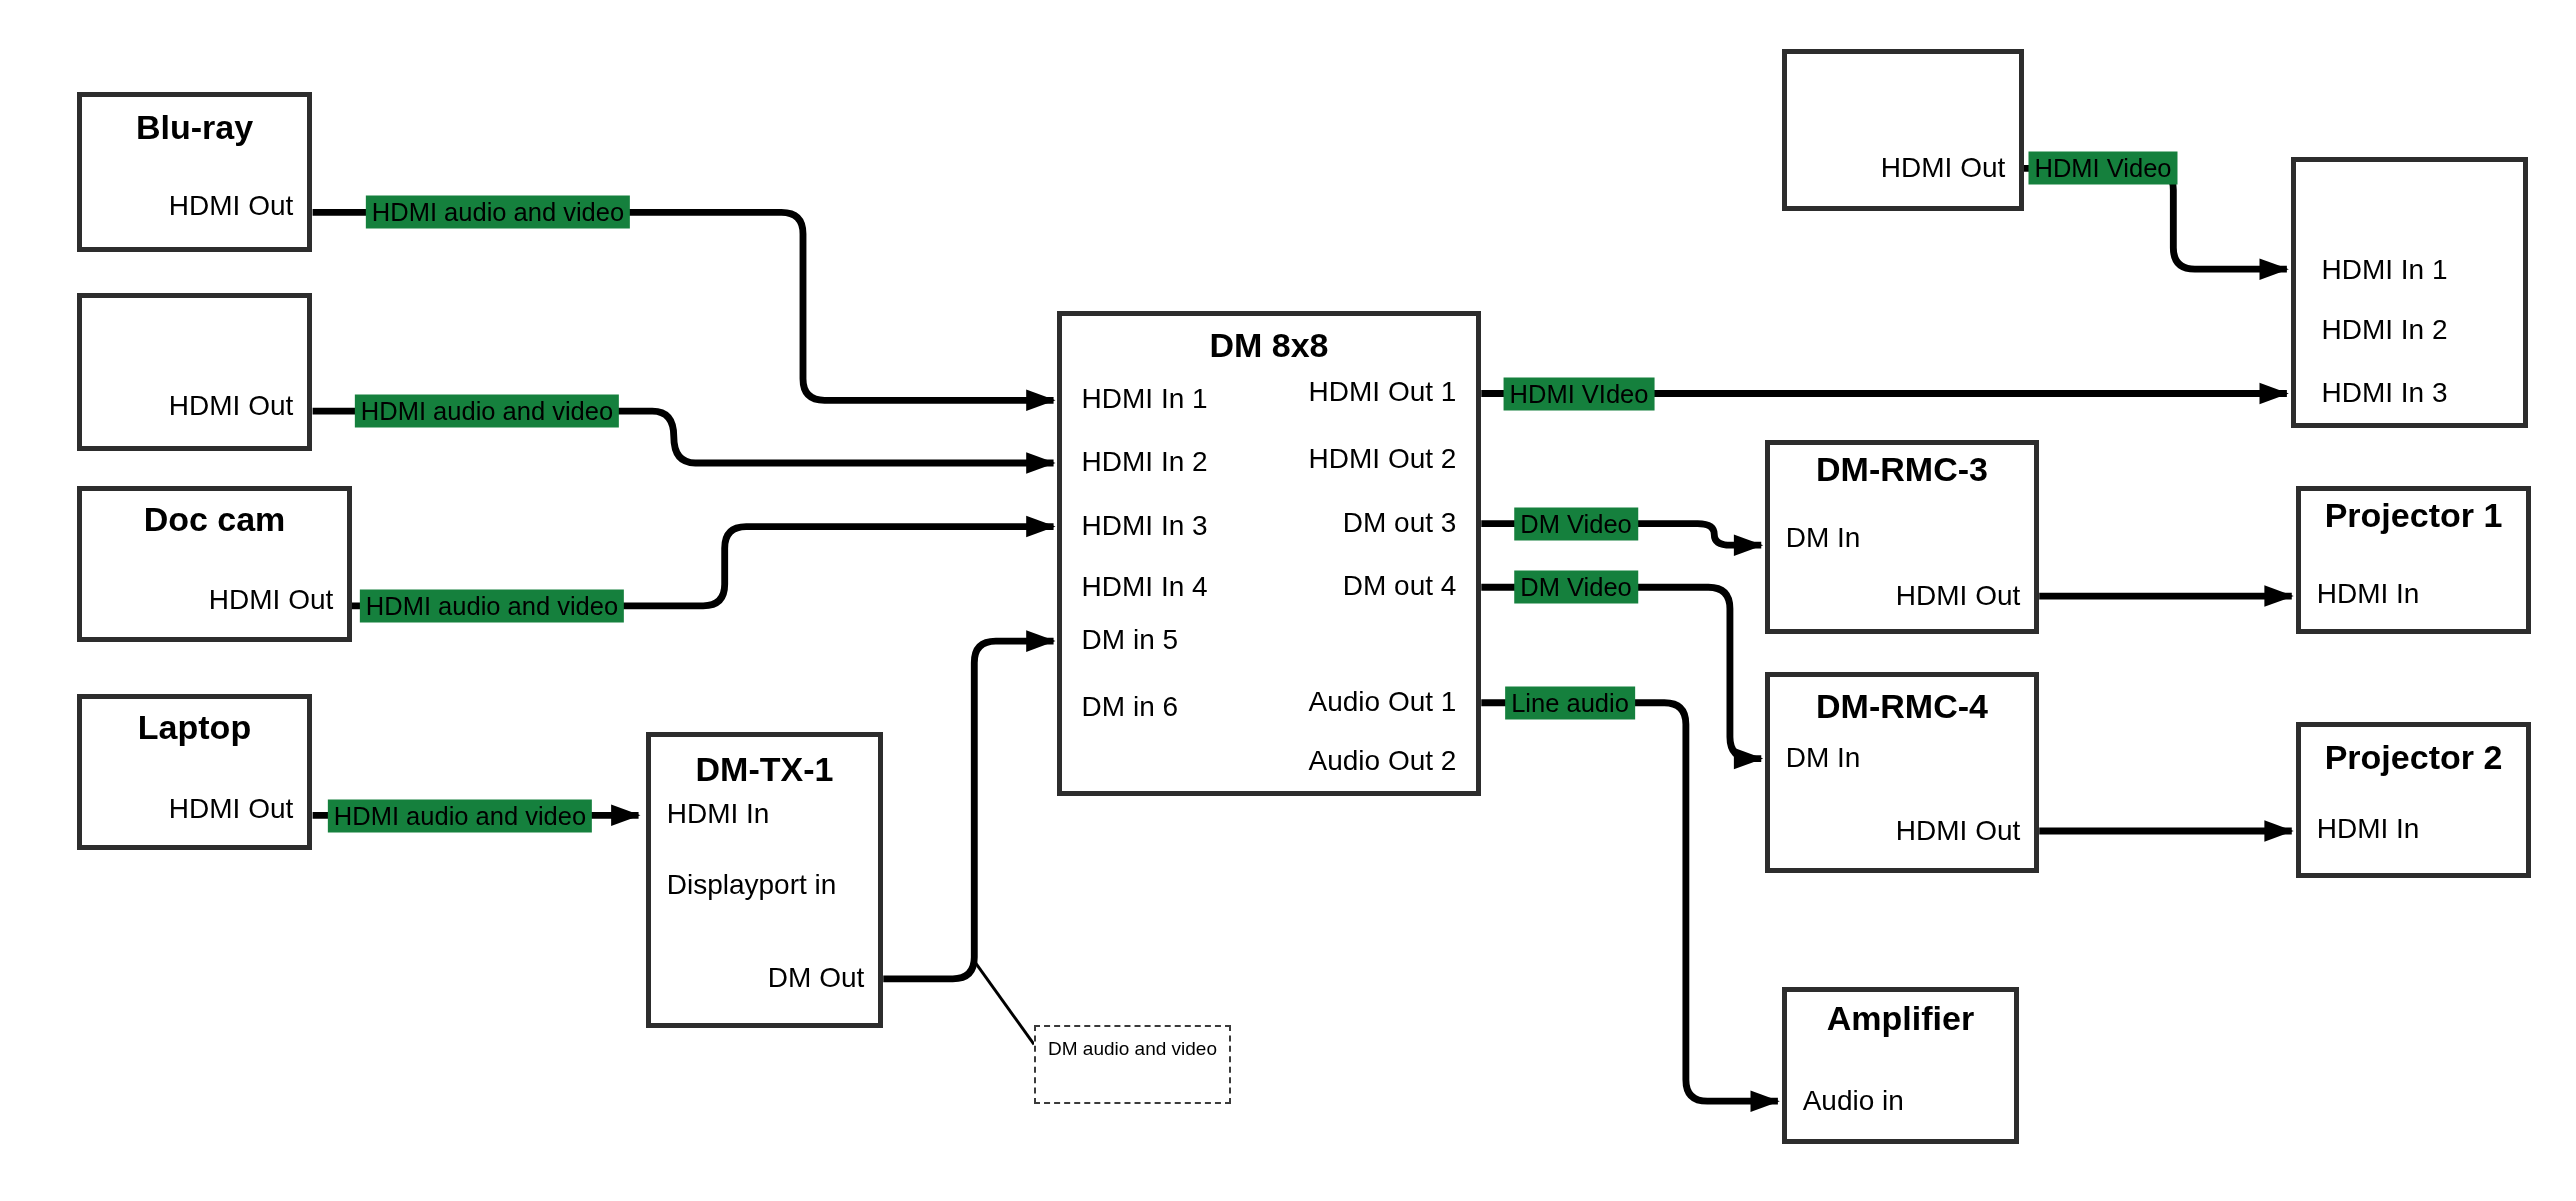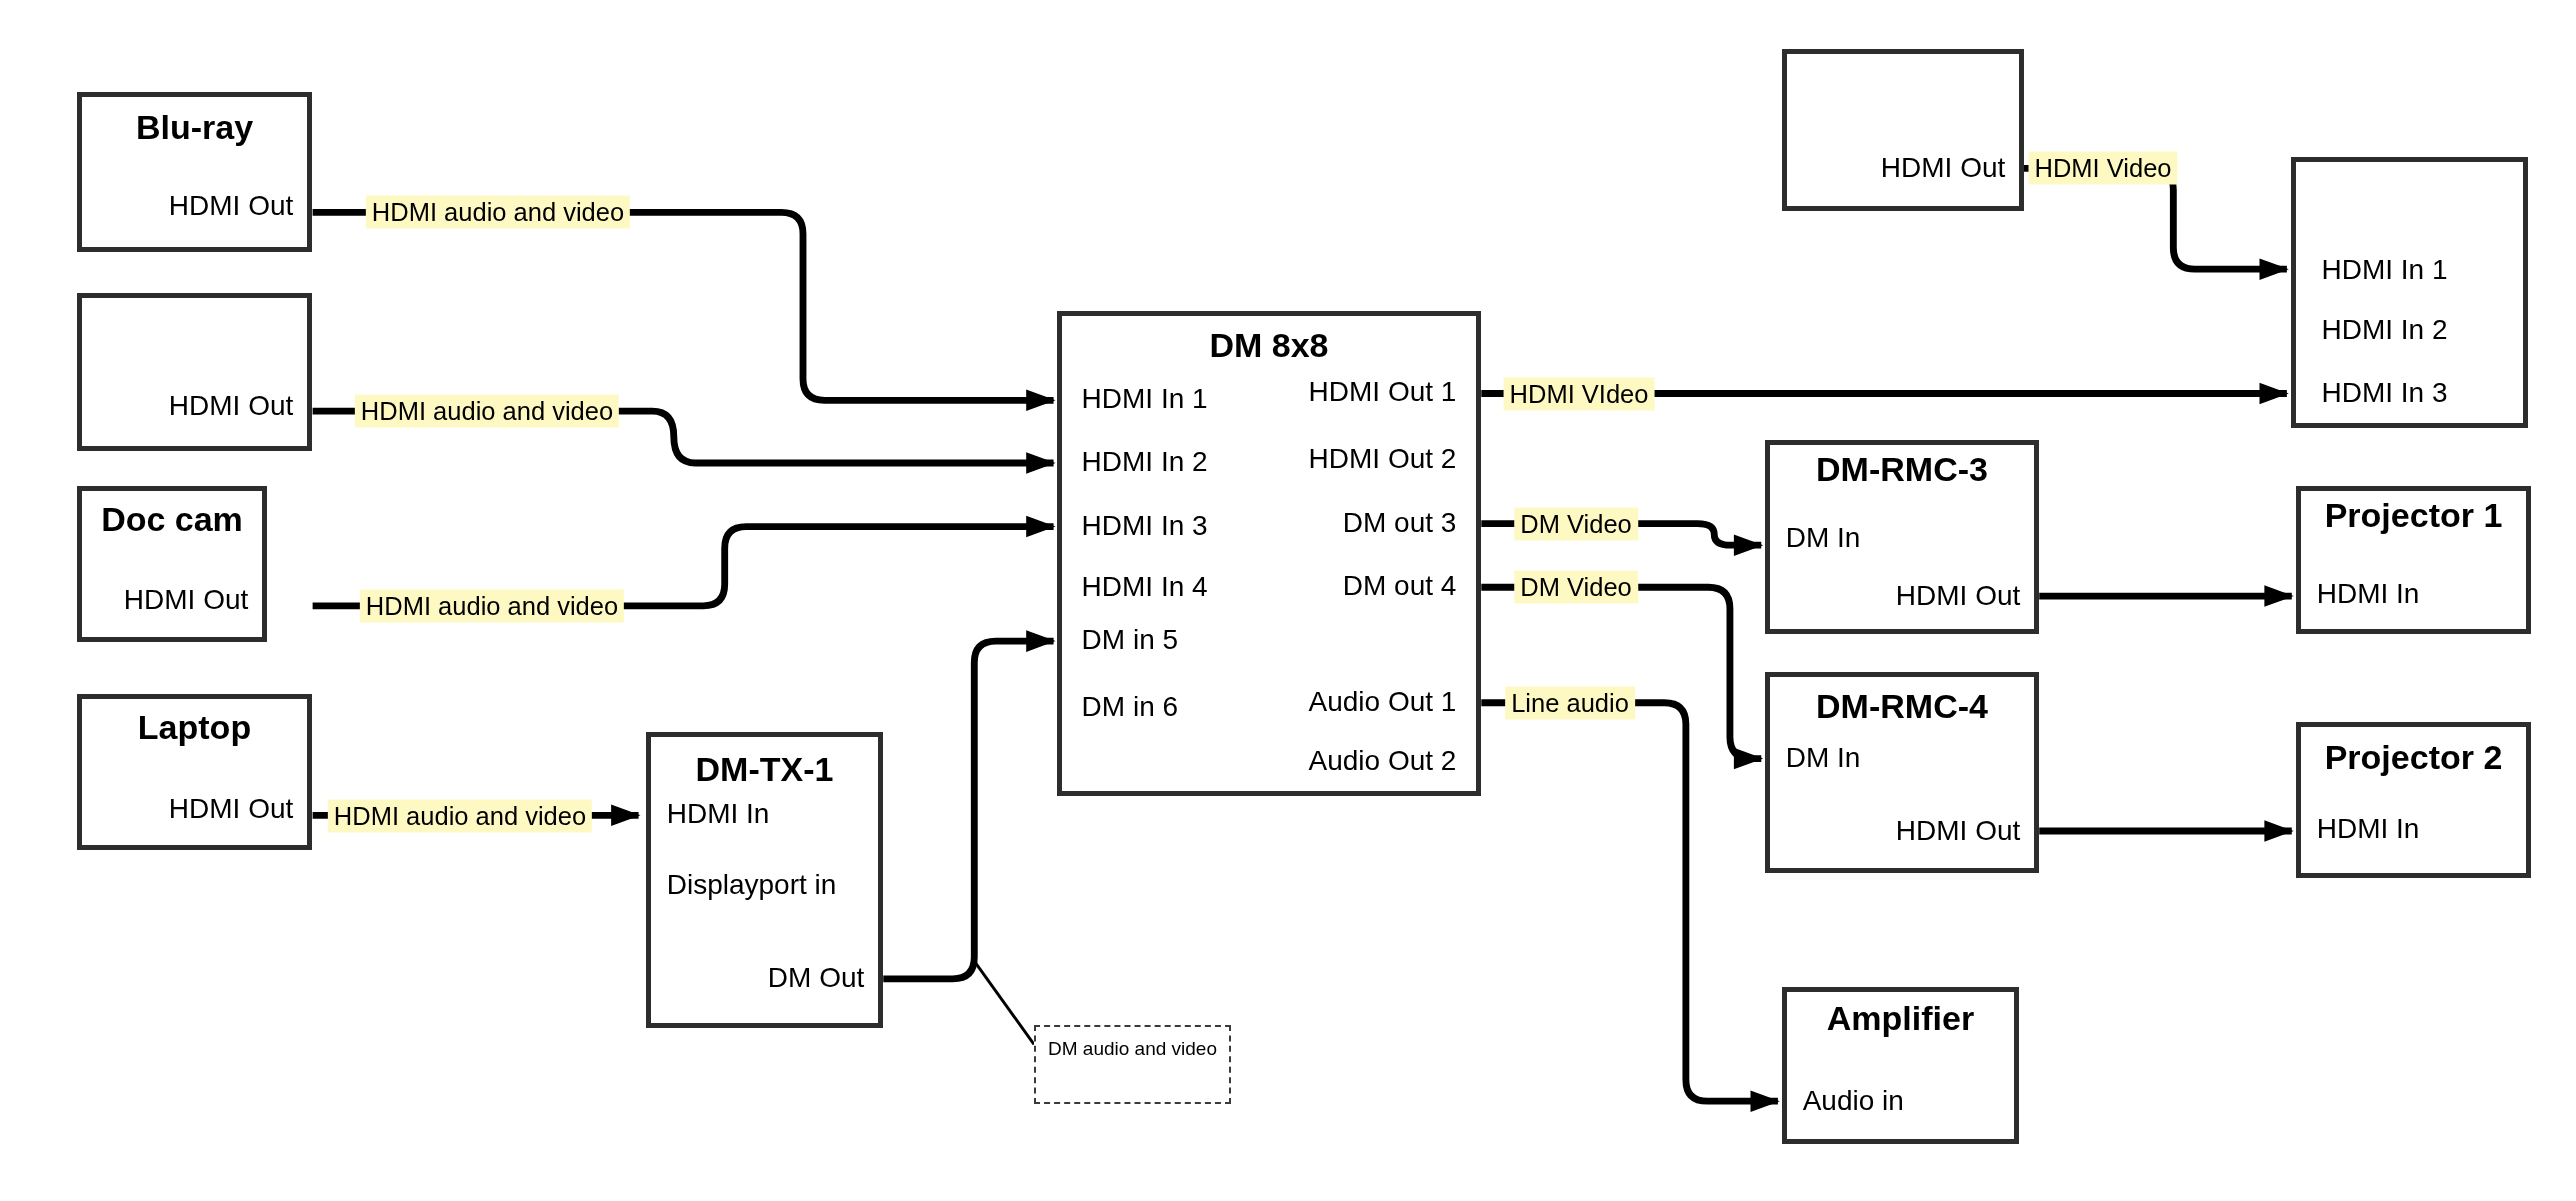--- a/index.html
+++ b/index.html
@@ -27,7 +27,7 @@
   .port.r { right:13.7px; }
   .wire-label {
     position:absolute; transform:translate(-50%,-50%);
-    background:#fef9c3; padding:2px 6px; font-size:25.5px; white-space:nowrap;
+    background:#15803d; padding:2px 6px; font-size:25.5px; white-space:nowrap;
   }
   .note {
     position:absolute; border:2px dashed #3a3a3a; background:#ffffff;

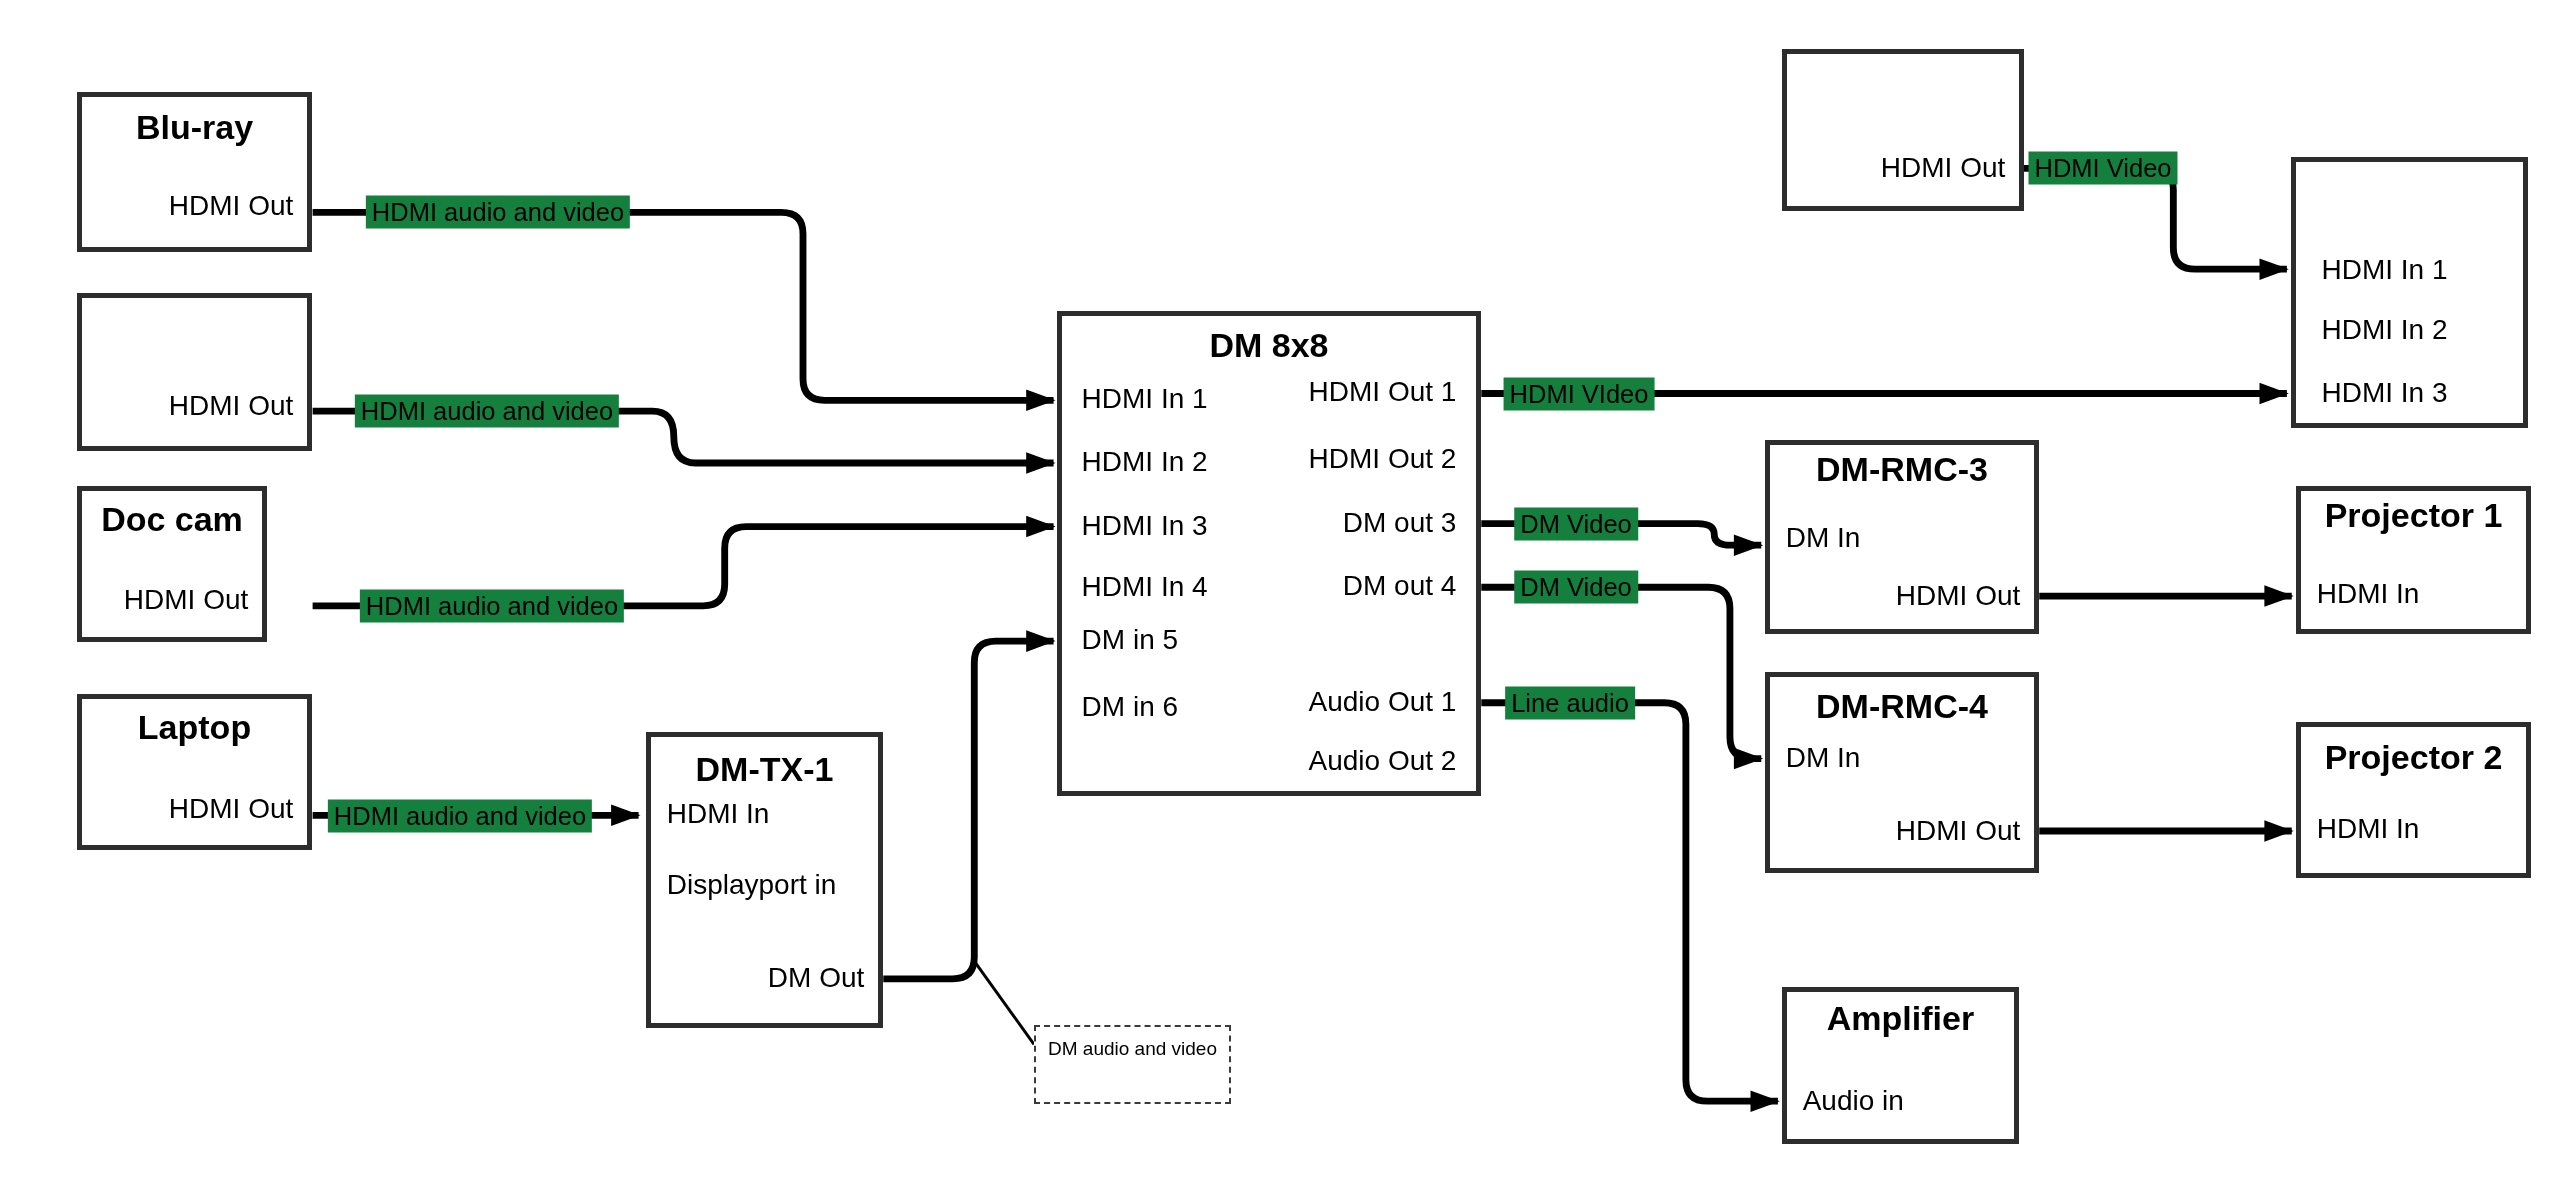--- a/index.html
+++ b/index.html
@@ -70,7 +70,7 @@
     <div class="port r" style="top:108px">HDMI Out</div>
   </div>
 
-  <div class="box" style="left:77px;top:486px;width:190px;height:156px">
+  <div class="box" style="left:77px;top:486px;width:275px;height:156px">
     <div class="title" style="top:7.8px">Doc cam</div>
     <div class="port r" style="top:109px">HDMI Out</div>
   </div>

